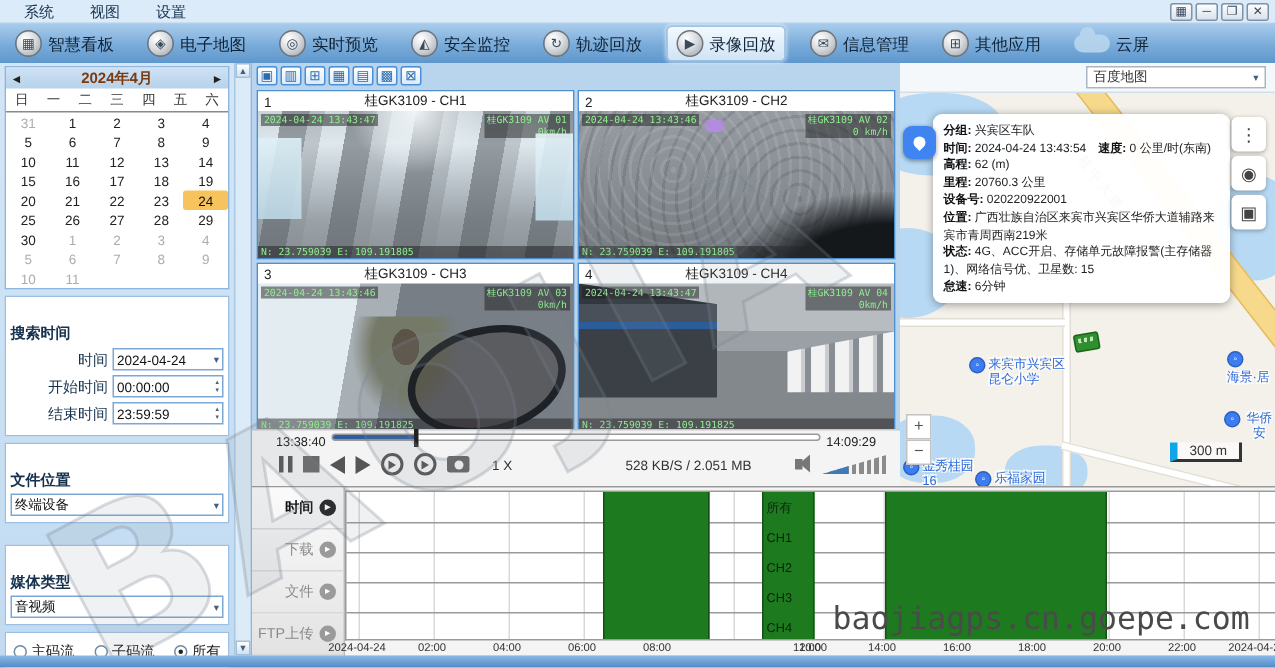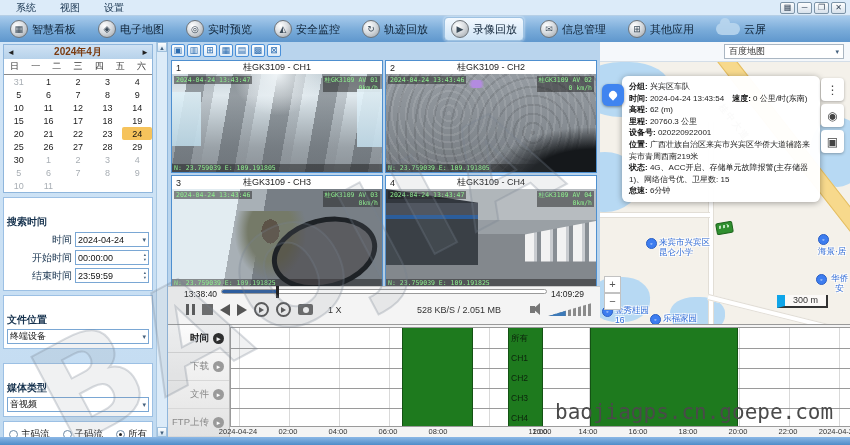--- a/index.html
+++ b/index.html
@@ -166,7 +166,7 @@
   .zoom-btns { position:absolute; left:4px; bottom:14px; display:flex; flex-direction:column; z-index:5;}
   .zoom-btn { width:17px; height:17px; background:#fff; border:1px solid #c2c2c2; text-align:center; line-height:15px; font-size:11px; color:#555;}
   .scalebar { position:absolute; right:22px; bottom:16px; z-index:5; font-size:9px; color:#333;
-     border-bottom:2px solid #333; border-left:8px solid #0ea5e9; border-right:2px solid #333; padding:0 8px 1px; background:rgba(255,255,255,.6);}
+     border-bottom:2px solid #333; border-left:5px solid #0ea5e9; border-right:2px solid #333; padding:0 8px 1px; background:rgba(255,255,255,.6);}
   
   .timeline { position:absolute; left:168px; top:324px; width:682px; height:113px; background:#f4f4f4; border-top:1px solid #999; z-index:2;}
   .tl-tabs { position:absolute; left:0; top:0; width:62px; height:113px; background:linear-gradient(180deg,#fbfbfb,#e2e2e2); border-right:1px solid #bbb;}

